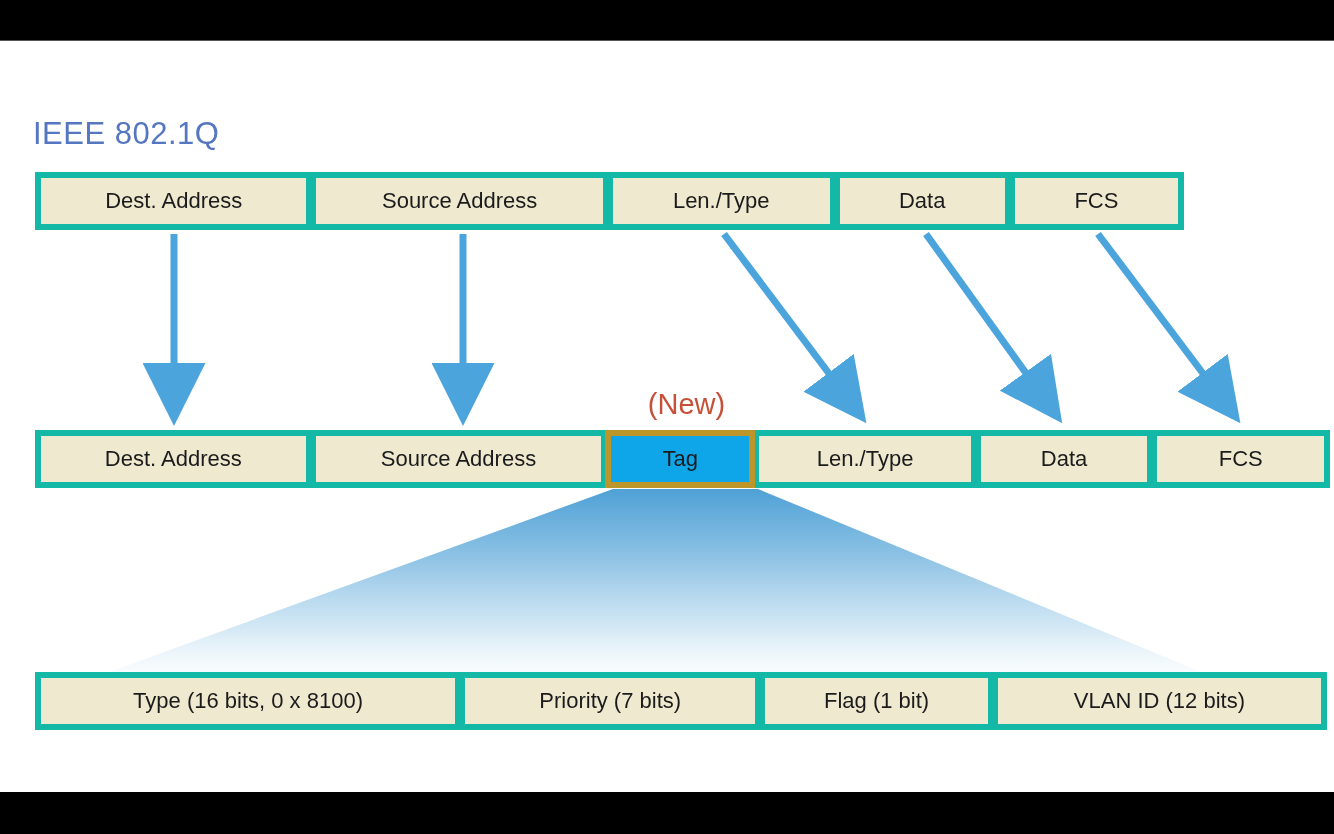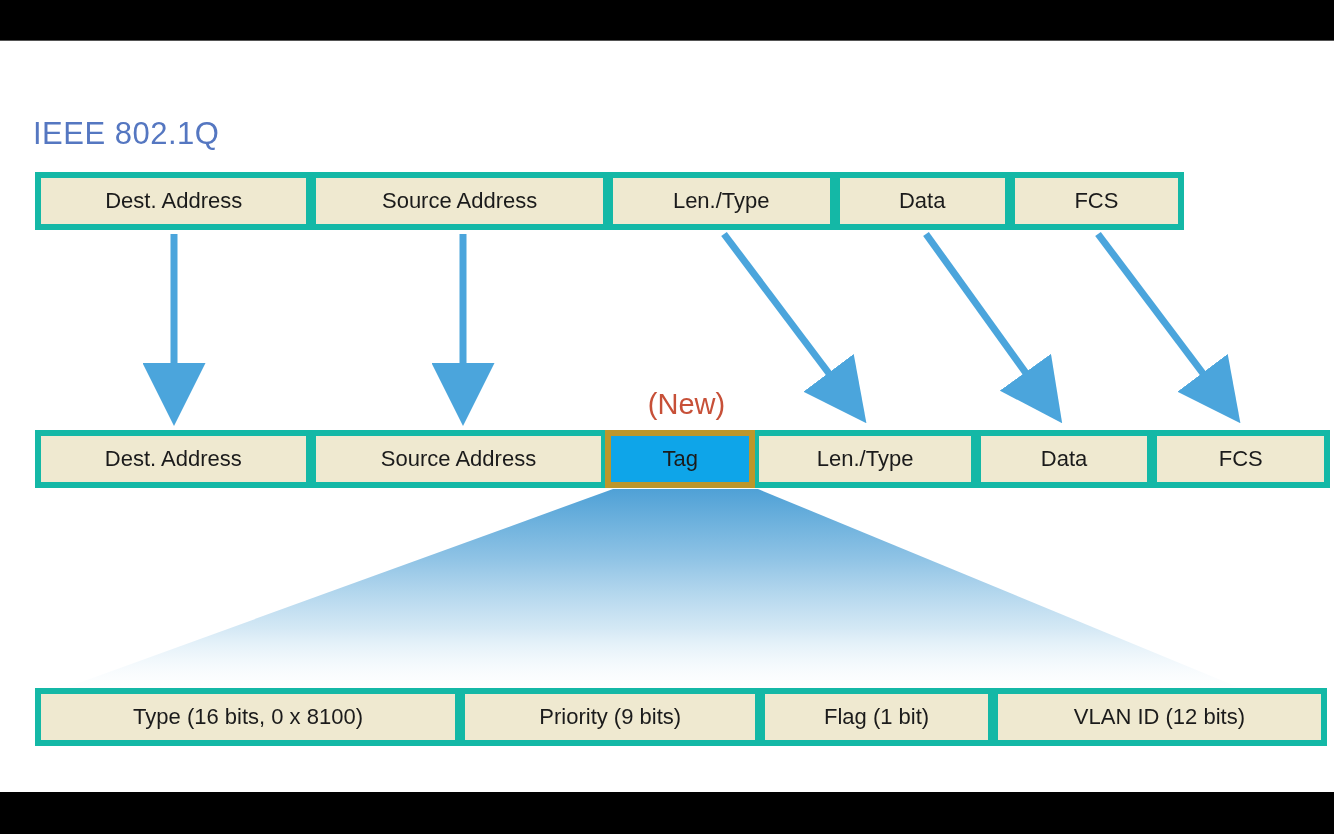--- a/index.html
+++ b/index.html
@@ -17,7 +17,7 @@
   .frame-row{position:absolute;display:flex;height:58px;}
   .row1{left:35px;top:172px;width:1149px;}
   .row2{left:35px;top:430px;width:1295px;}
-  .row3{left:35px;top:688px;width:1292px;text-align:center;}
+  .row3{left:35px;top:672px;width:1292px;text-align:center;}
   .cell{
     box-sizing:border-box;display:flex;align-items:center;justify-content:center;
     background:#EFE9D0;border:6px solid #14b8a6;

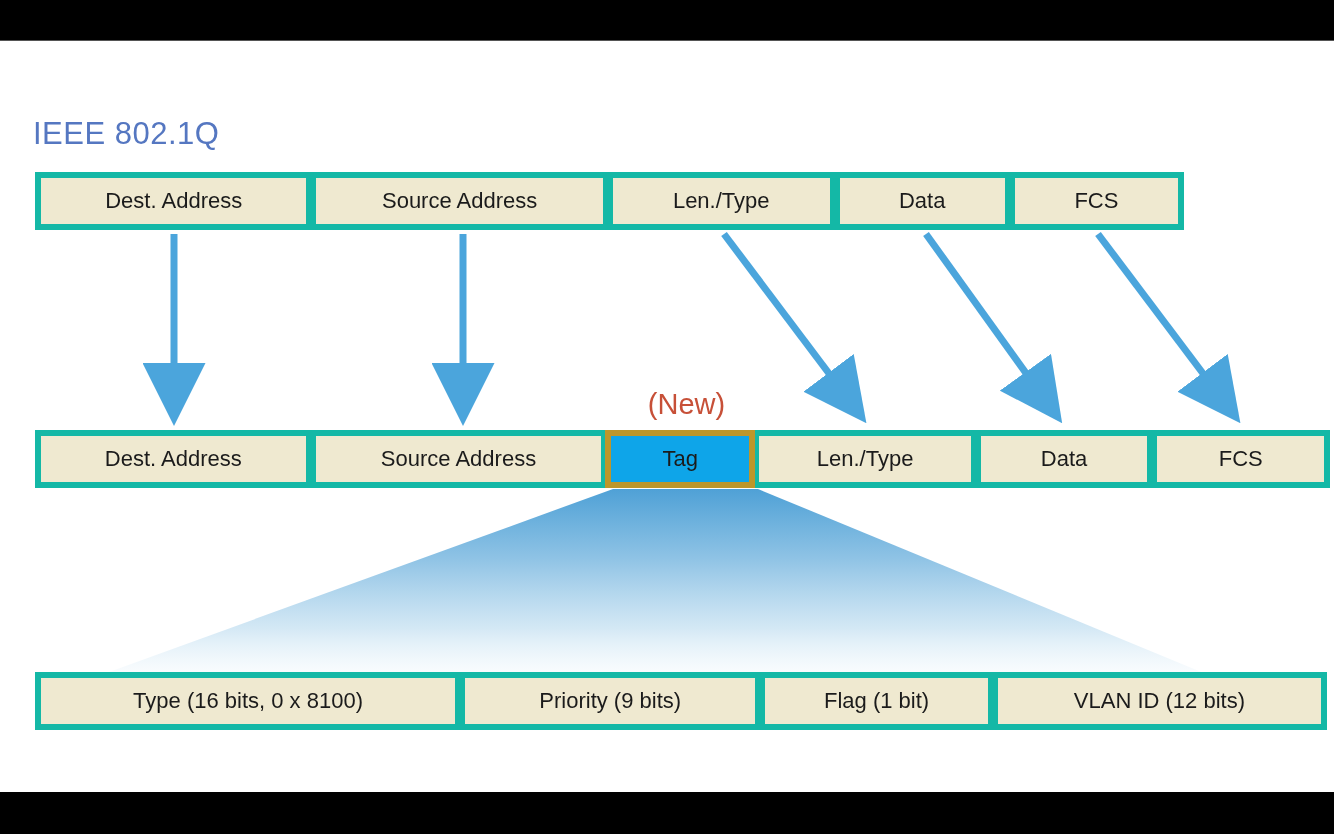--- a/index.html
+++ b/index.html
@@ -110,7 +110,7 @@
       <span>Type (16 bits, 0 x 8100)</span>
     </div>
     <div class="cell" style="flex:300 0 0">
-      <span>Priority (9 bits)</span>
+      <span>Priority (7 bits)</span>
     </div>
     <div class="cell" style="flex:230 0 0">
       <span>Flag (1 bit)</span>

